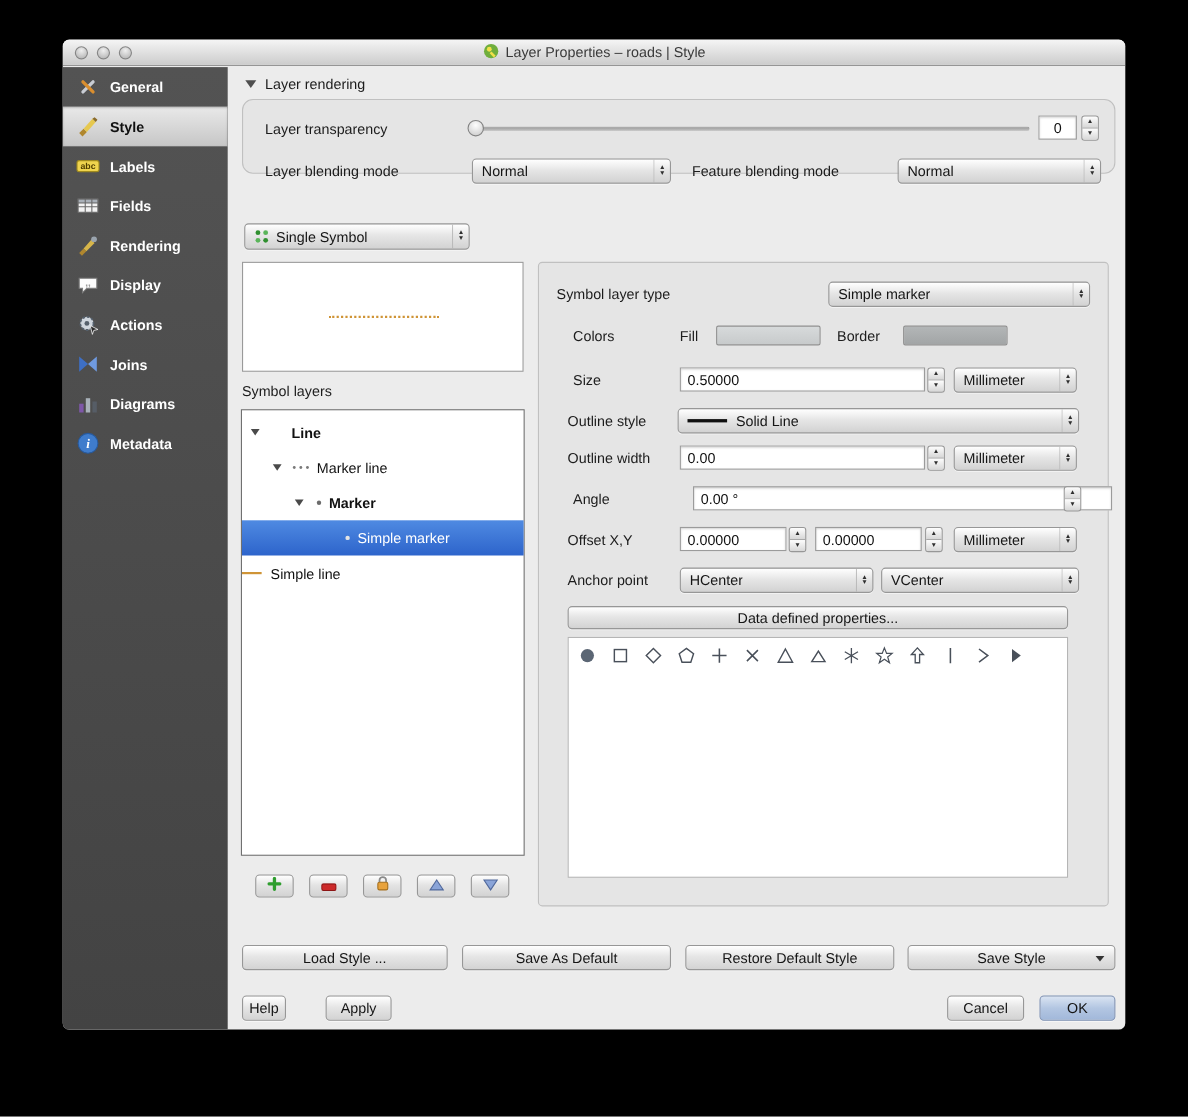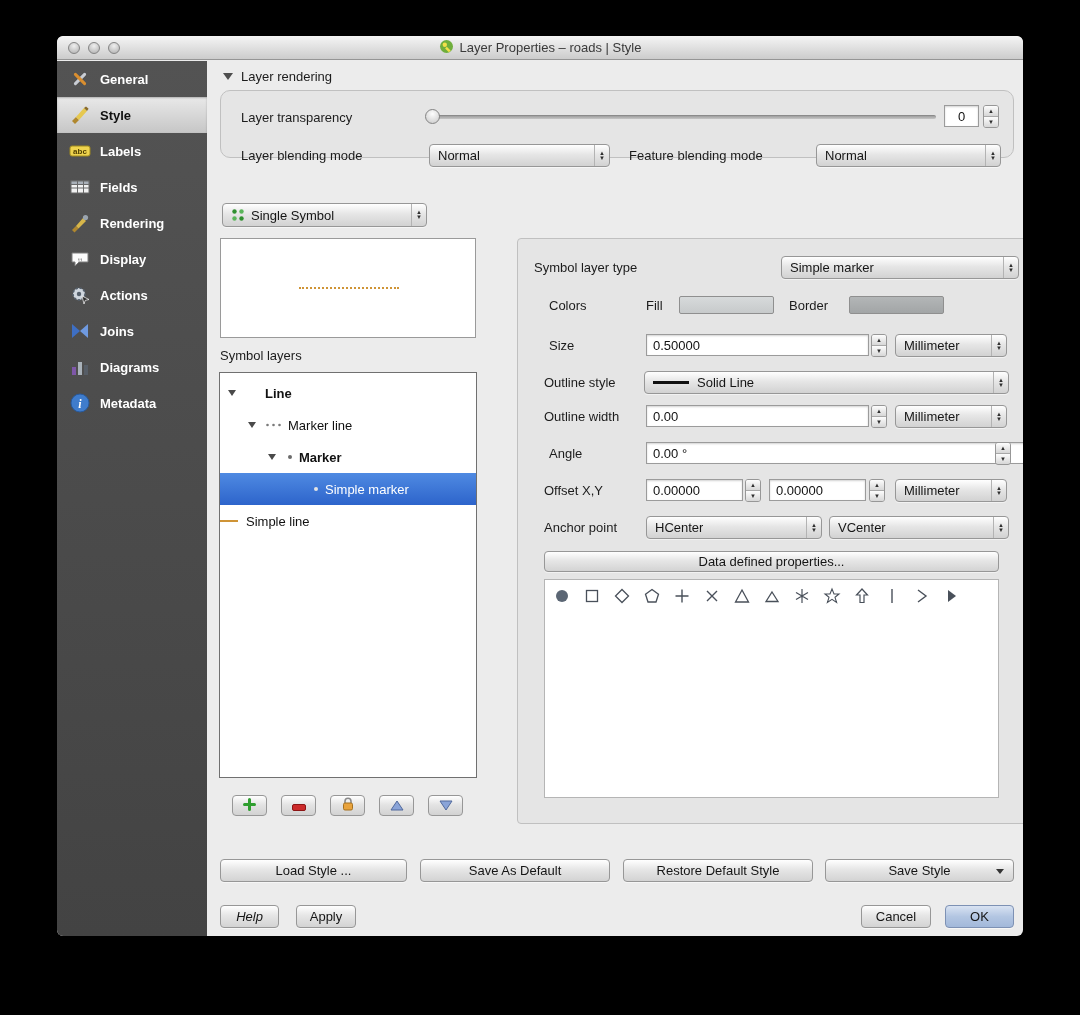--- a/index.html
+++ b/index.html
@@ -367,7 +367,7 @@
         </svg></span>
   </div>
 
-  <div class="gbox" style="left:432px;top:202px;width:519px;height:586px;margin-left:28px;">
+  <div class="gbox" style="left:432px;top:202px;width:519px;height:586px;">
 
     <span class="lbl" style="left:16px;top:17px;">Symbol layer type</span>
     <div class="popup" style="left:263px;top:17px;width:238px;">

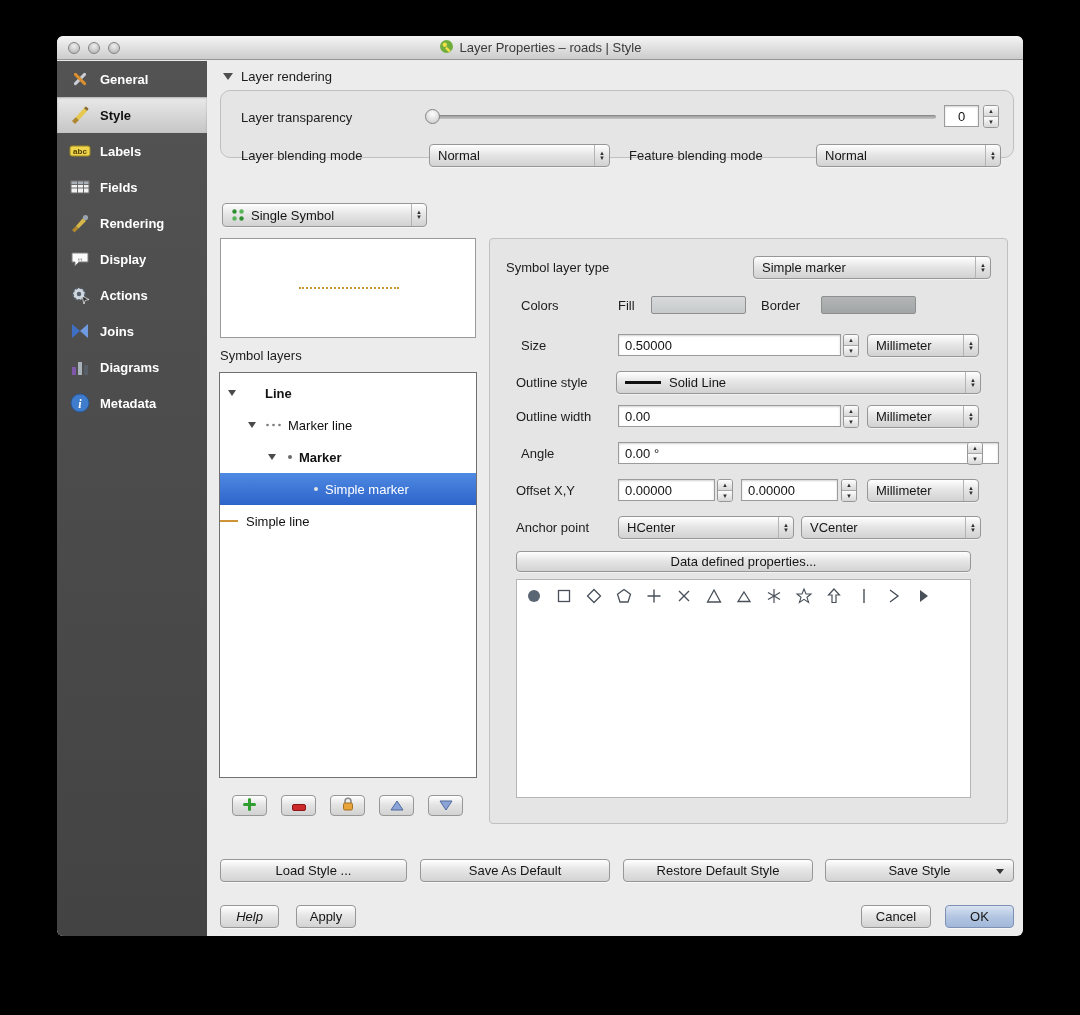--- a/index.html
+++ b/index.html
@@ -415,7 +415,7 @@
     </div>
 
     <span class="lbl" style="left:31px;top:203px;">Angle</span>
-    <div class="field" style="left:128px;top:203px;width:381px;">
+    <div class="field" style="left:140px;top:203px;width:381px;">
       <span>0.00 °</span>
     </div>
     <span class="stepper" style="left:477px;top:203px;">

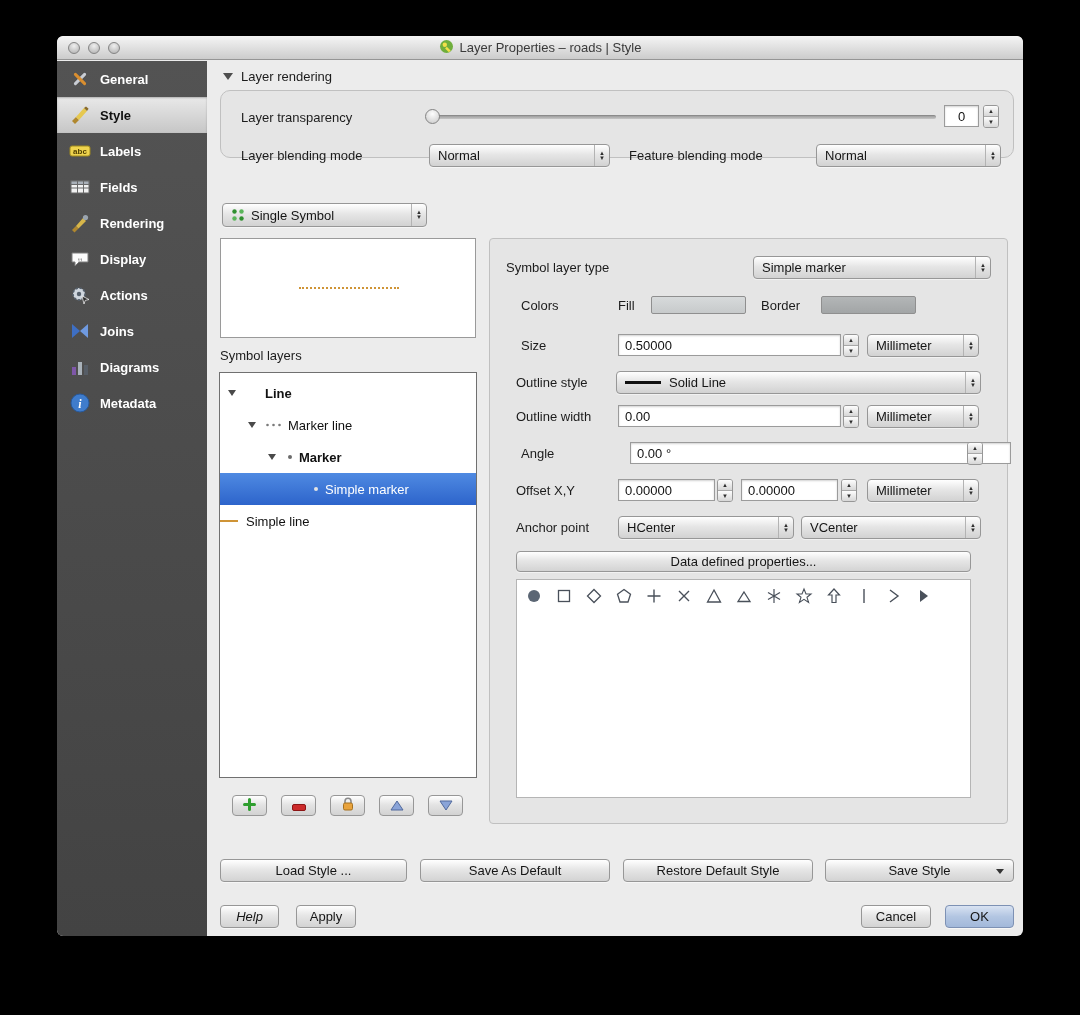--- a/index.html
+++ b/index.html
@@ -547,7 +547,7 @@
     <span class="dd-arr"></span>
   </div>
 
-  <div class="macbtn" style="left:163px;top:869px;width:59px;font-style:italic;">
+  <div class="macbtn" style="left:163px;top:869px;width:40px;">
     <span>Help</span>
   </div>
   <div class="macbtn" style="left:239px;top:869px;width:60px;">

